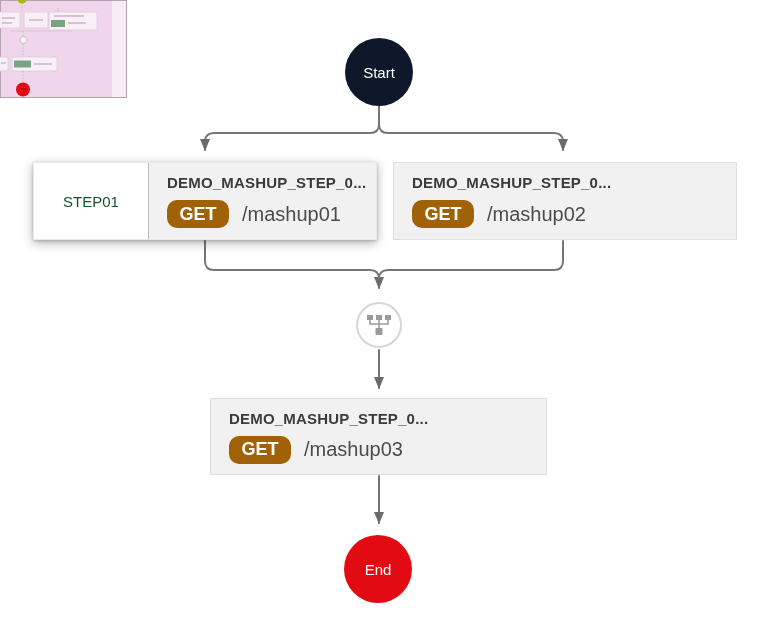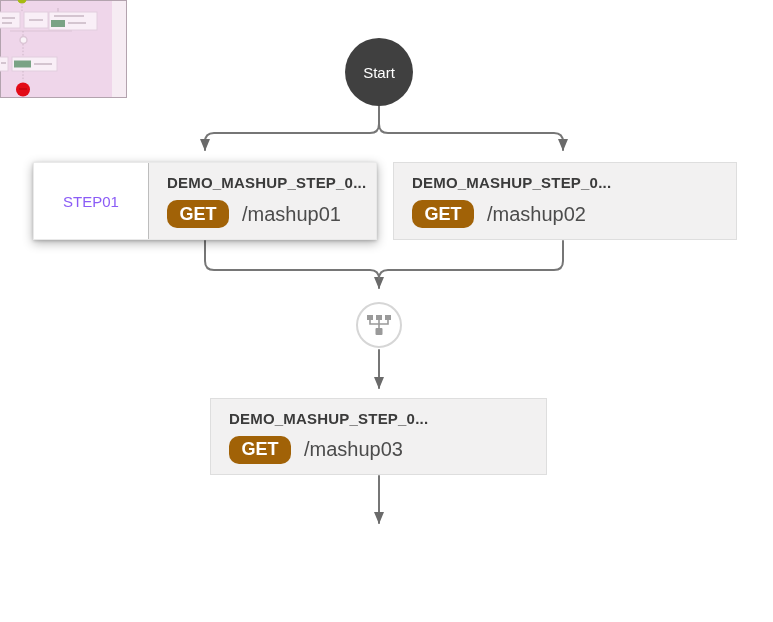--- a/index.html
+++ b/index.html
@@ -21,7 +21,7 @@
     display: flex; align-items: center; justify-content: center;
     color: #ffffff; font-size: 15px; cursor: pointer;
   }
-  .node-start { left: 345px; top: 38px; background: #404040; }
+  .node-start { left: 345px; top: 38px; background: #0f172a; }
   .node-end   { left: 344px; top: 535px; background: #e30b13; }
 
   

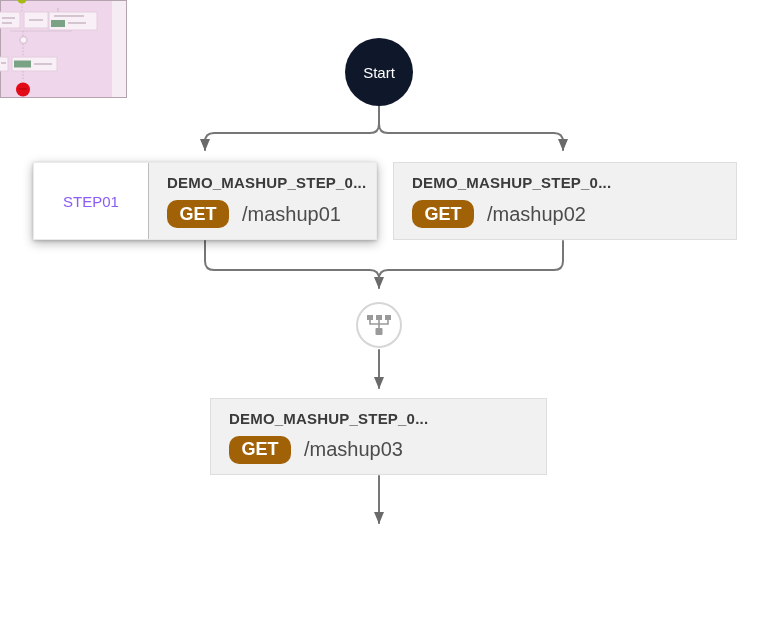--- a/index.html
+++ b/index.html
@@ -42,7 +42,7 @@
   }
   .step-name {
     display: flex; align-items: center; justify-content: center;
-    color: #8b5cf6; font-size: 15px; background: #ffffff;
+    color: #14532d; font-size: 15px; background: #ffffff;
     border-right: 1px solid #bdbdbd; flex: 0 0 auto;
   }
   .step-body {

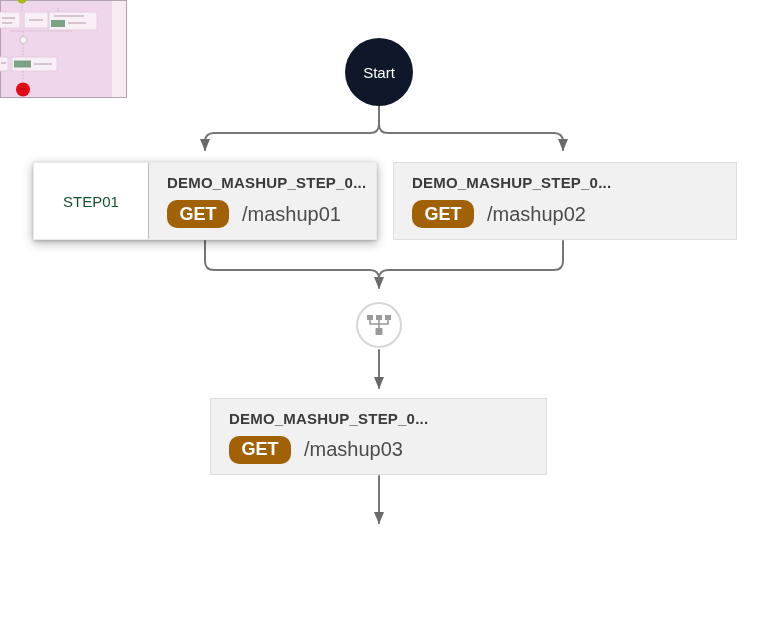--- a/index.html
+++ b/index.html
@@ -142,6 +142,9 @@
     </div>
   </div>
 
+  <div class="node-circle node-end">
+    <span>End</span>
+  </div>
 
   <div class="minimap">
     <svg width="127" height="98" viewBox="0 0 127 98">

